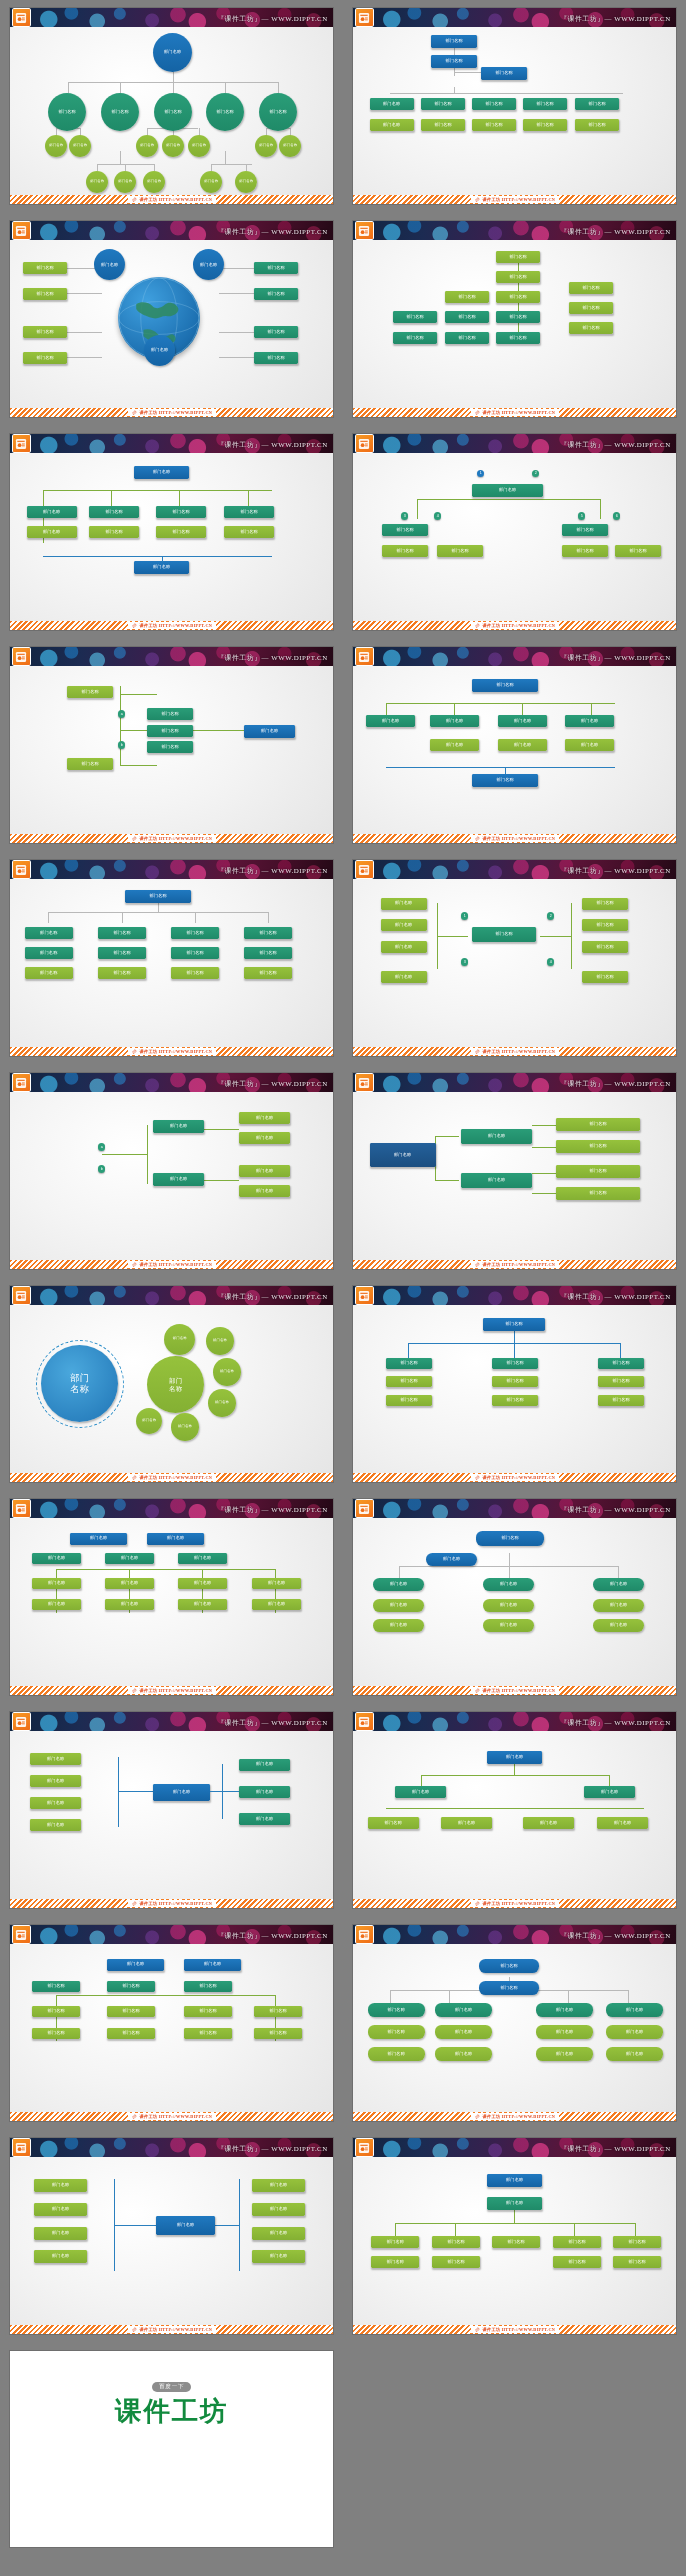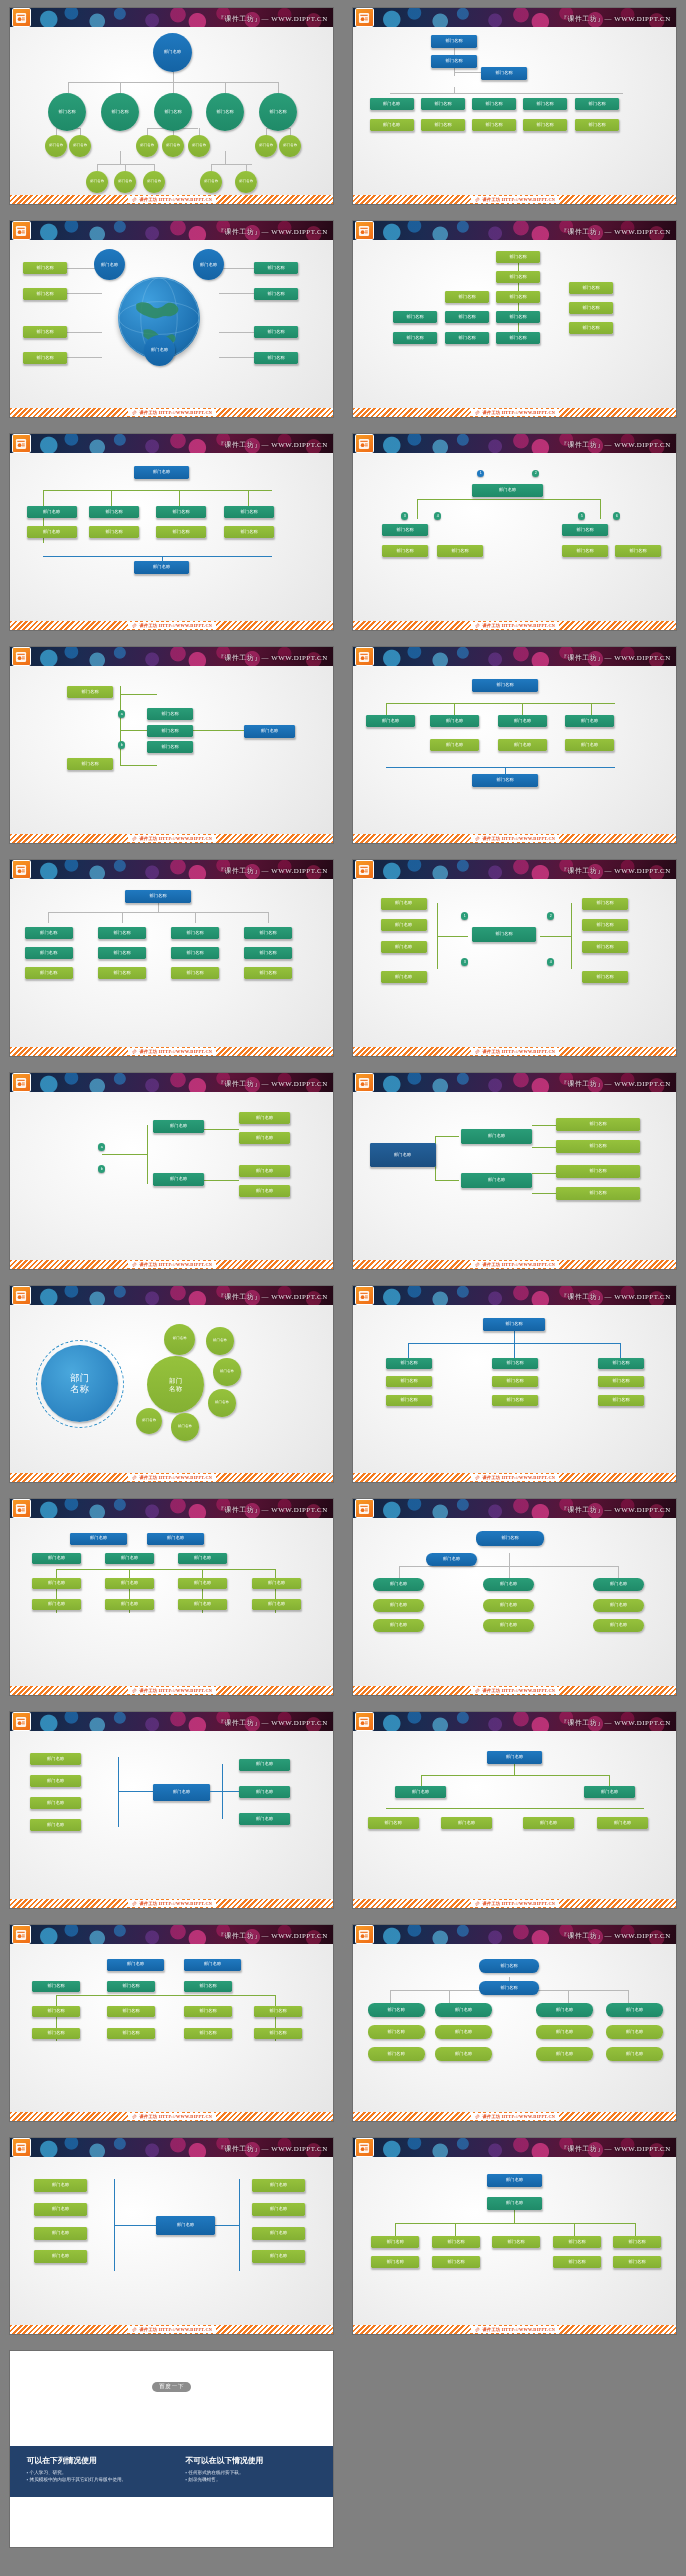--- a/index.html
+++ b/index.html
@@ -1104,6 +1104,7 @@
     <div class="slide final">
       <div class="final-logo-wrap">
         <div class="baidu-pill">百度一下</div>
+        <div class="final-title">课件工坊</div>
       </div>
       <div class="final-band">
         <div class="fb-col">

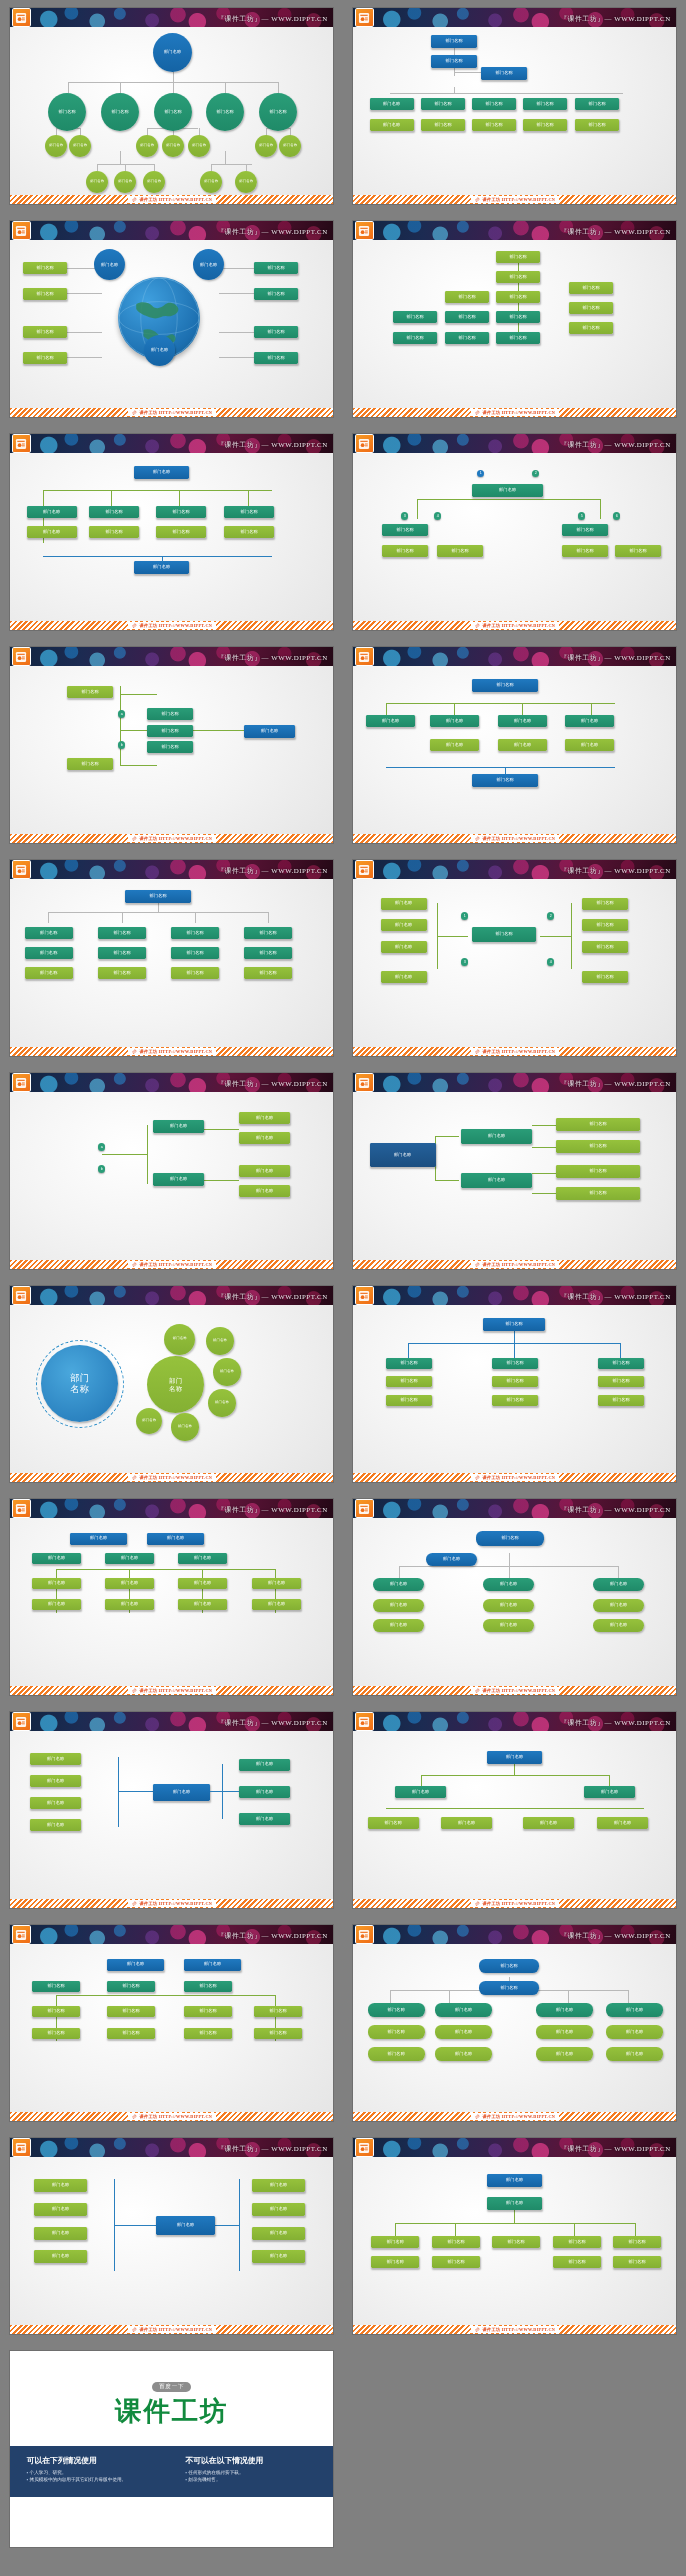--- a/index.html
+++ b/index.html
@@ -1106,18 +1106,6 @@
         <div class="baidu-pill">百度一下</div>
         <div class="final-title">课件工坊</div>
       </div>
-      <div class="final-band">
-        <div class="fb-col">
-          <div class="fb-h">可以在下列情况使用</div>
-          <div class="fb-li">个人学习、研究。</div>
-          <div class="fb-li">拷贝模板中的内容用于其它幻灯片母版中使用。</div>
-        </div>
-        <div class="fb-col">
-          <div class="fb-h">不可以在以下情况使用</div>
-          <div class="fb-li">任何形式的在线付费下载。</div>
-          <div class="fb-li">刻录光碟销售。</div>
-        </div>
-      </div>
     </div>
   </div>
 

